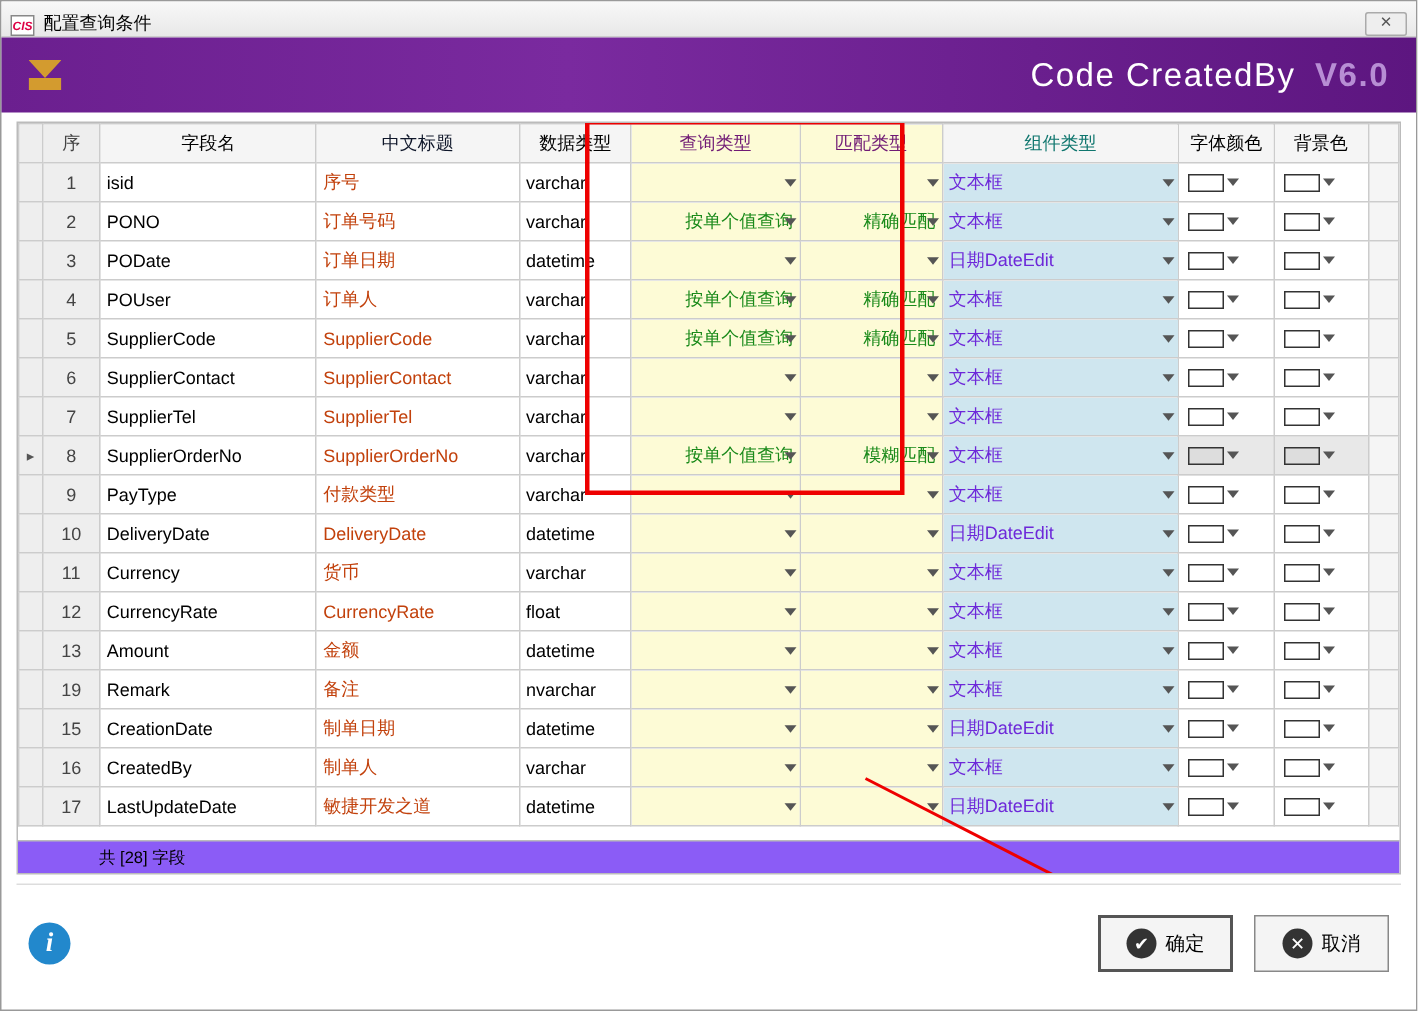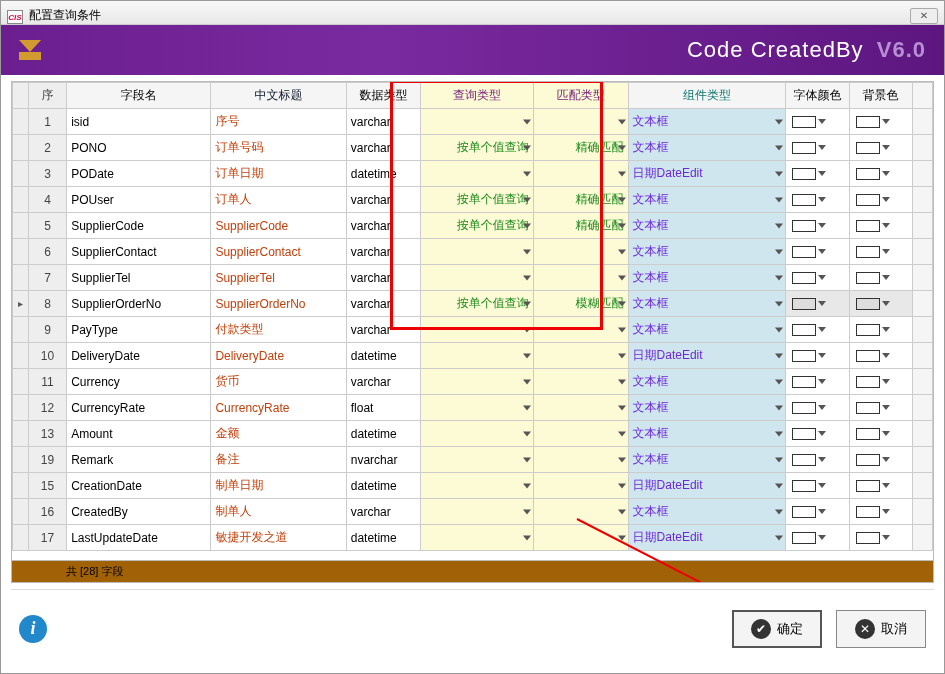--- a/index.html
+++ b/index.html
@@ -43,7 +43,7 @@
 .hlrow td.pcol1 .swatch, .hlrow td.pcol2 .swatch { background:#ddd;}
 .hlcell { background:#e8e8e8 !important;}
 .redbox { position:absolute; border:3px solid #e00; pointer-events:none; z-index:5;}
-.summaryrow { height:22px; border-top:1px solid #bbb; background:#a16207; font-size:11px; display:flex; align-items:center;}
+.summaryrow { height:22px; border-top:1px solid #bbb; background:#8b5cf6; font-size:11px; display:flex; align-items:center;}
 .summaryrow .spacer { width:48px;}
 .summaryrow .sumtxt { padding:0 6px;}
 

